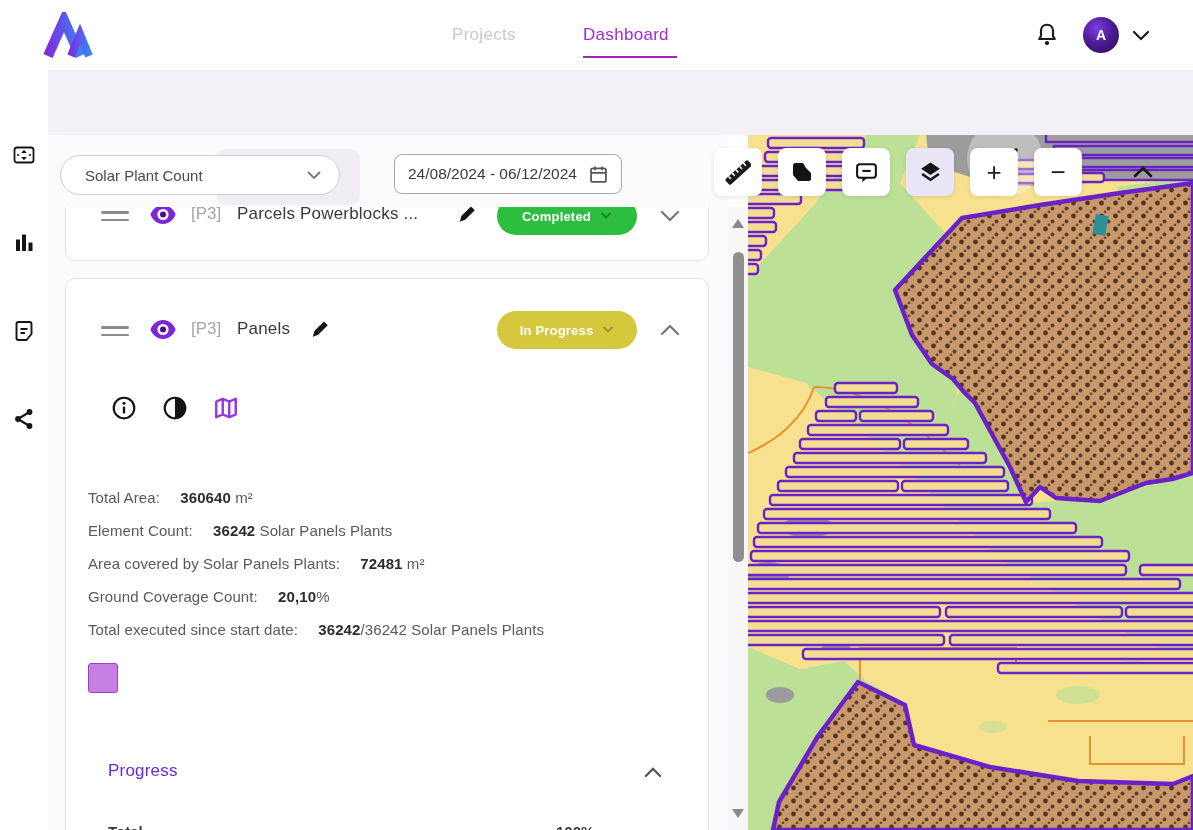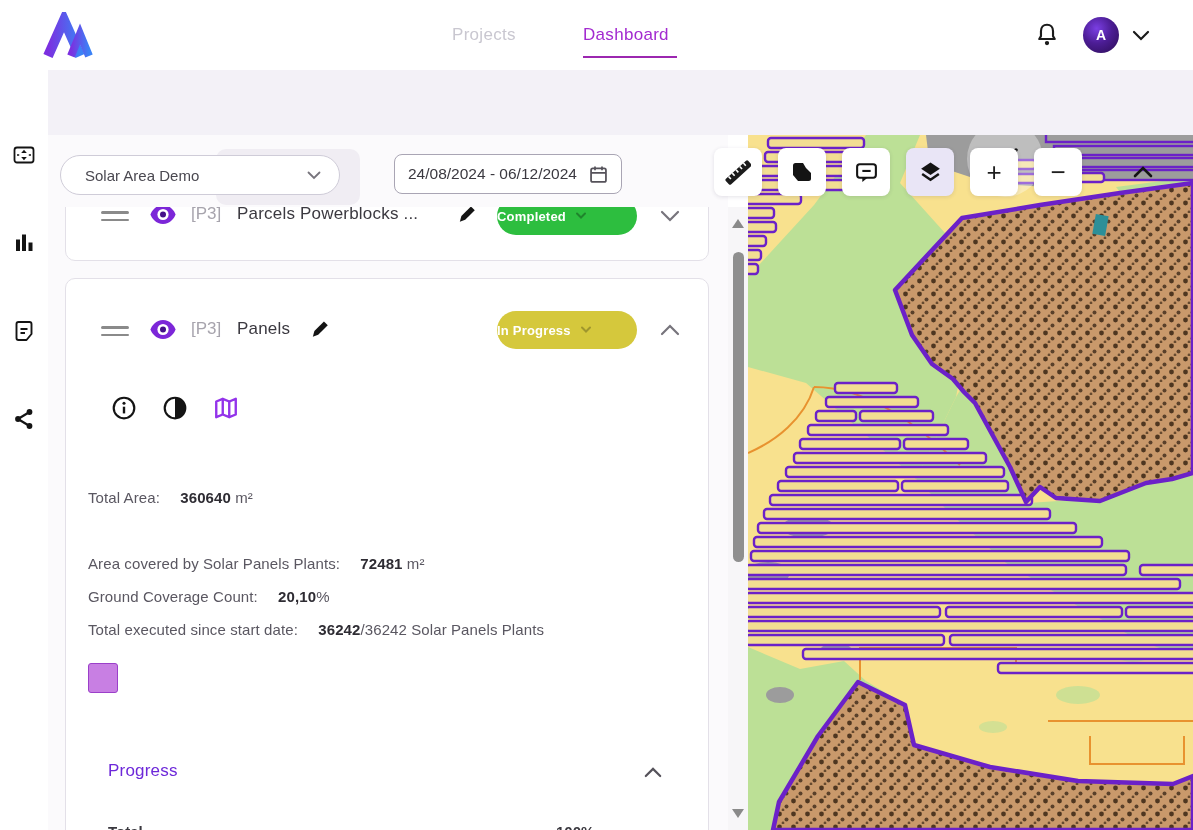--- a/index.html
+++ b/index.html
@@ -108,7 +108,7 @@
 
   <div id="subheader" class="abs">
     <div id="project-select" class="abs">
-      <span>Solar Area Demo</span>
+      <span>Solar Plant Count</span>
       <span class="grow"></span>
       <svg width="14" height="9" viewBox="0 0 14 9">
         <path d="M1.5 1.5 L7 7 L12.5 1.5" fill="none" stroke="#77747c" stroke-width="1.8" stroke-linecap="round"></path>

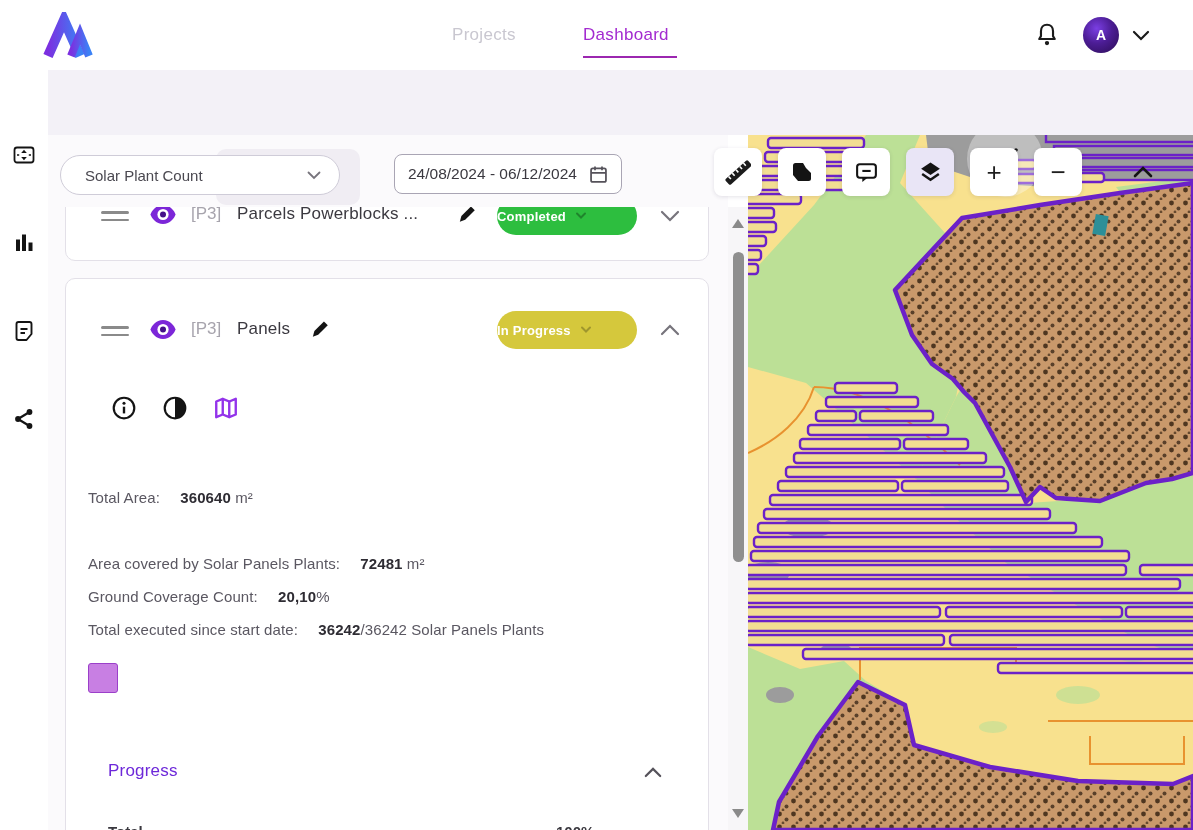--- a/index.html
+++ b/index.html
@@ -54,7 +54,7 @@
   .code-label { font-size:17px; color:#a7a4ad; font-weight:500; }
   .layer-title { font-size:17px; color:#3b3940; font-weight:500; letter-spacing:.2px; }
   .pill { height:38px; width:140px; border-radius:19px; display:flex; align-items:center;
-    justify-content:flex-start; gap:9px; color:#fff; font-size:13px; font-weight:700; letter-spacing:.2px; }
+    justify-content:center; gap:9px; color:#fff; font-size:13px; font-weight:700; letter-spacing:.2px; }
   .pill.green { background:#2dbe3f; }
   .pill.yellow { background:#d5c83c; }
 

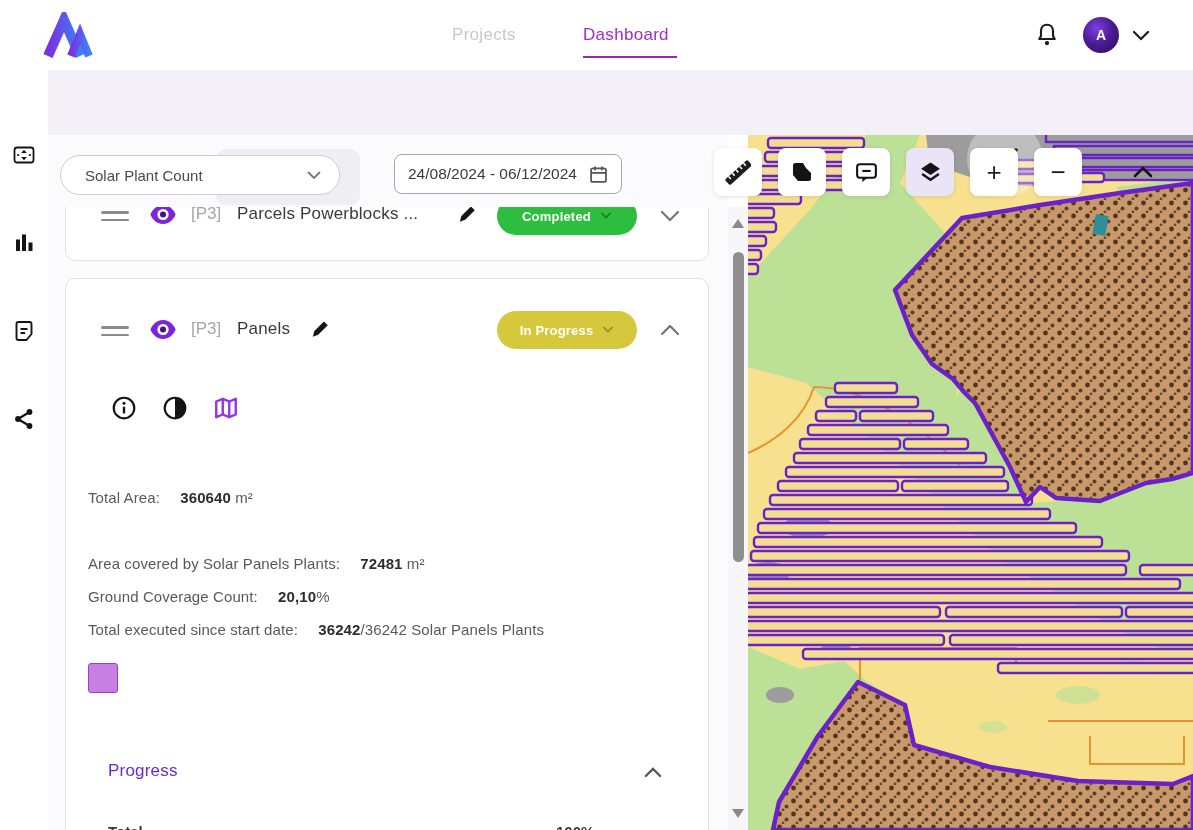--- a/index.html
+++ b/index.html
@@ -260,6 +260,7 @@
     </svg>
 
     <div class="abs stat-line" style="left:22px;top:210px"><span>Total Area: </span><b>360640</b><span> m²</span></div>
+    <div class="abs stat-line" style="left:22px;top:243px"><span>Element Count: </span><b>36242</b><span> Solar Panels Plants</span></div>
     <div class="abs stat-line" style="left:22px;top:276px"><span>Area covered by Solar Panels Plants: </span><b>72481</b><span> m²</span></div>
     <div class="abs stat-line" style="left:22px;top:309px"><span>Ground Coverage Count: </span><b>20,10</b><span>%</span></div>
     <div class="abs stat-line" style="left:22px;top:342px"><span>Total executed since start date: </span><b>36242</b><span>/36242 Solar Panels Plants</span></div>

